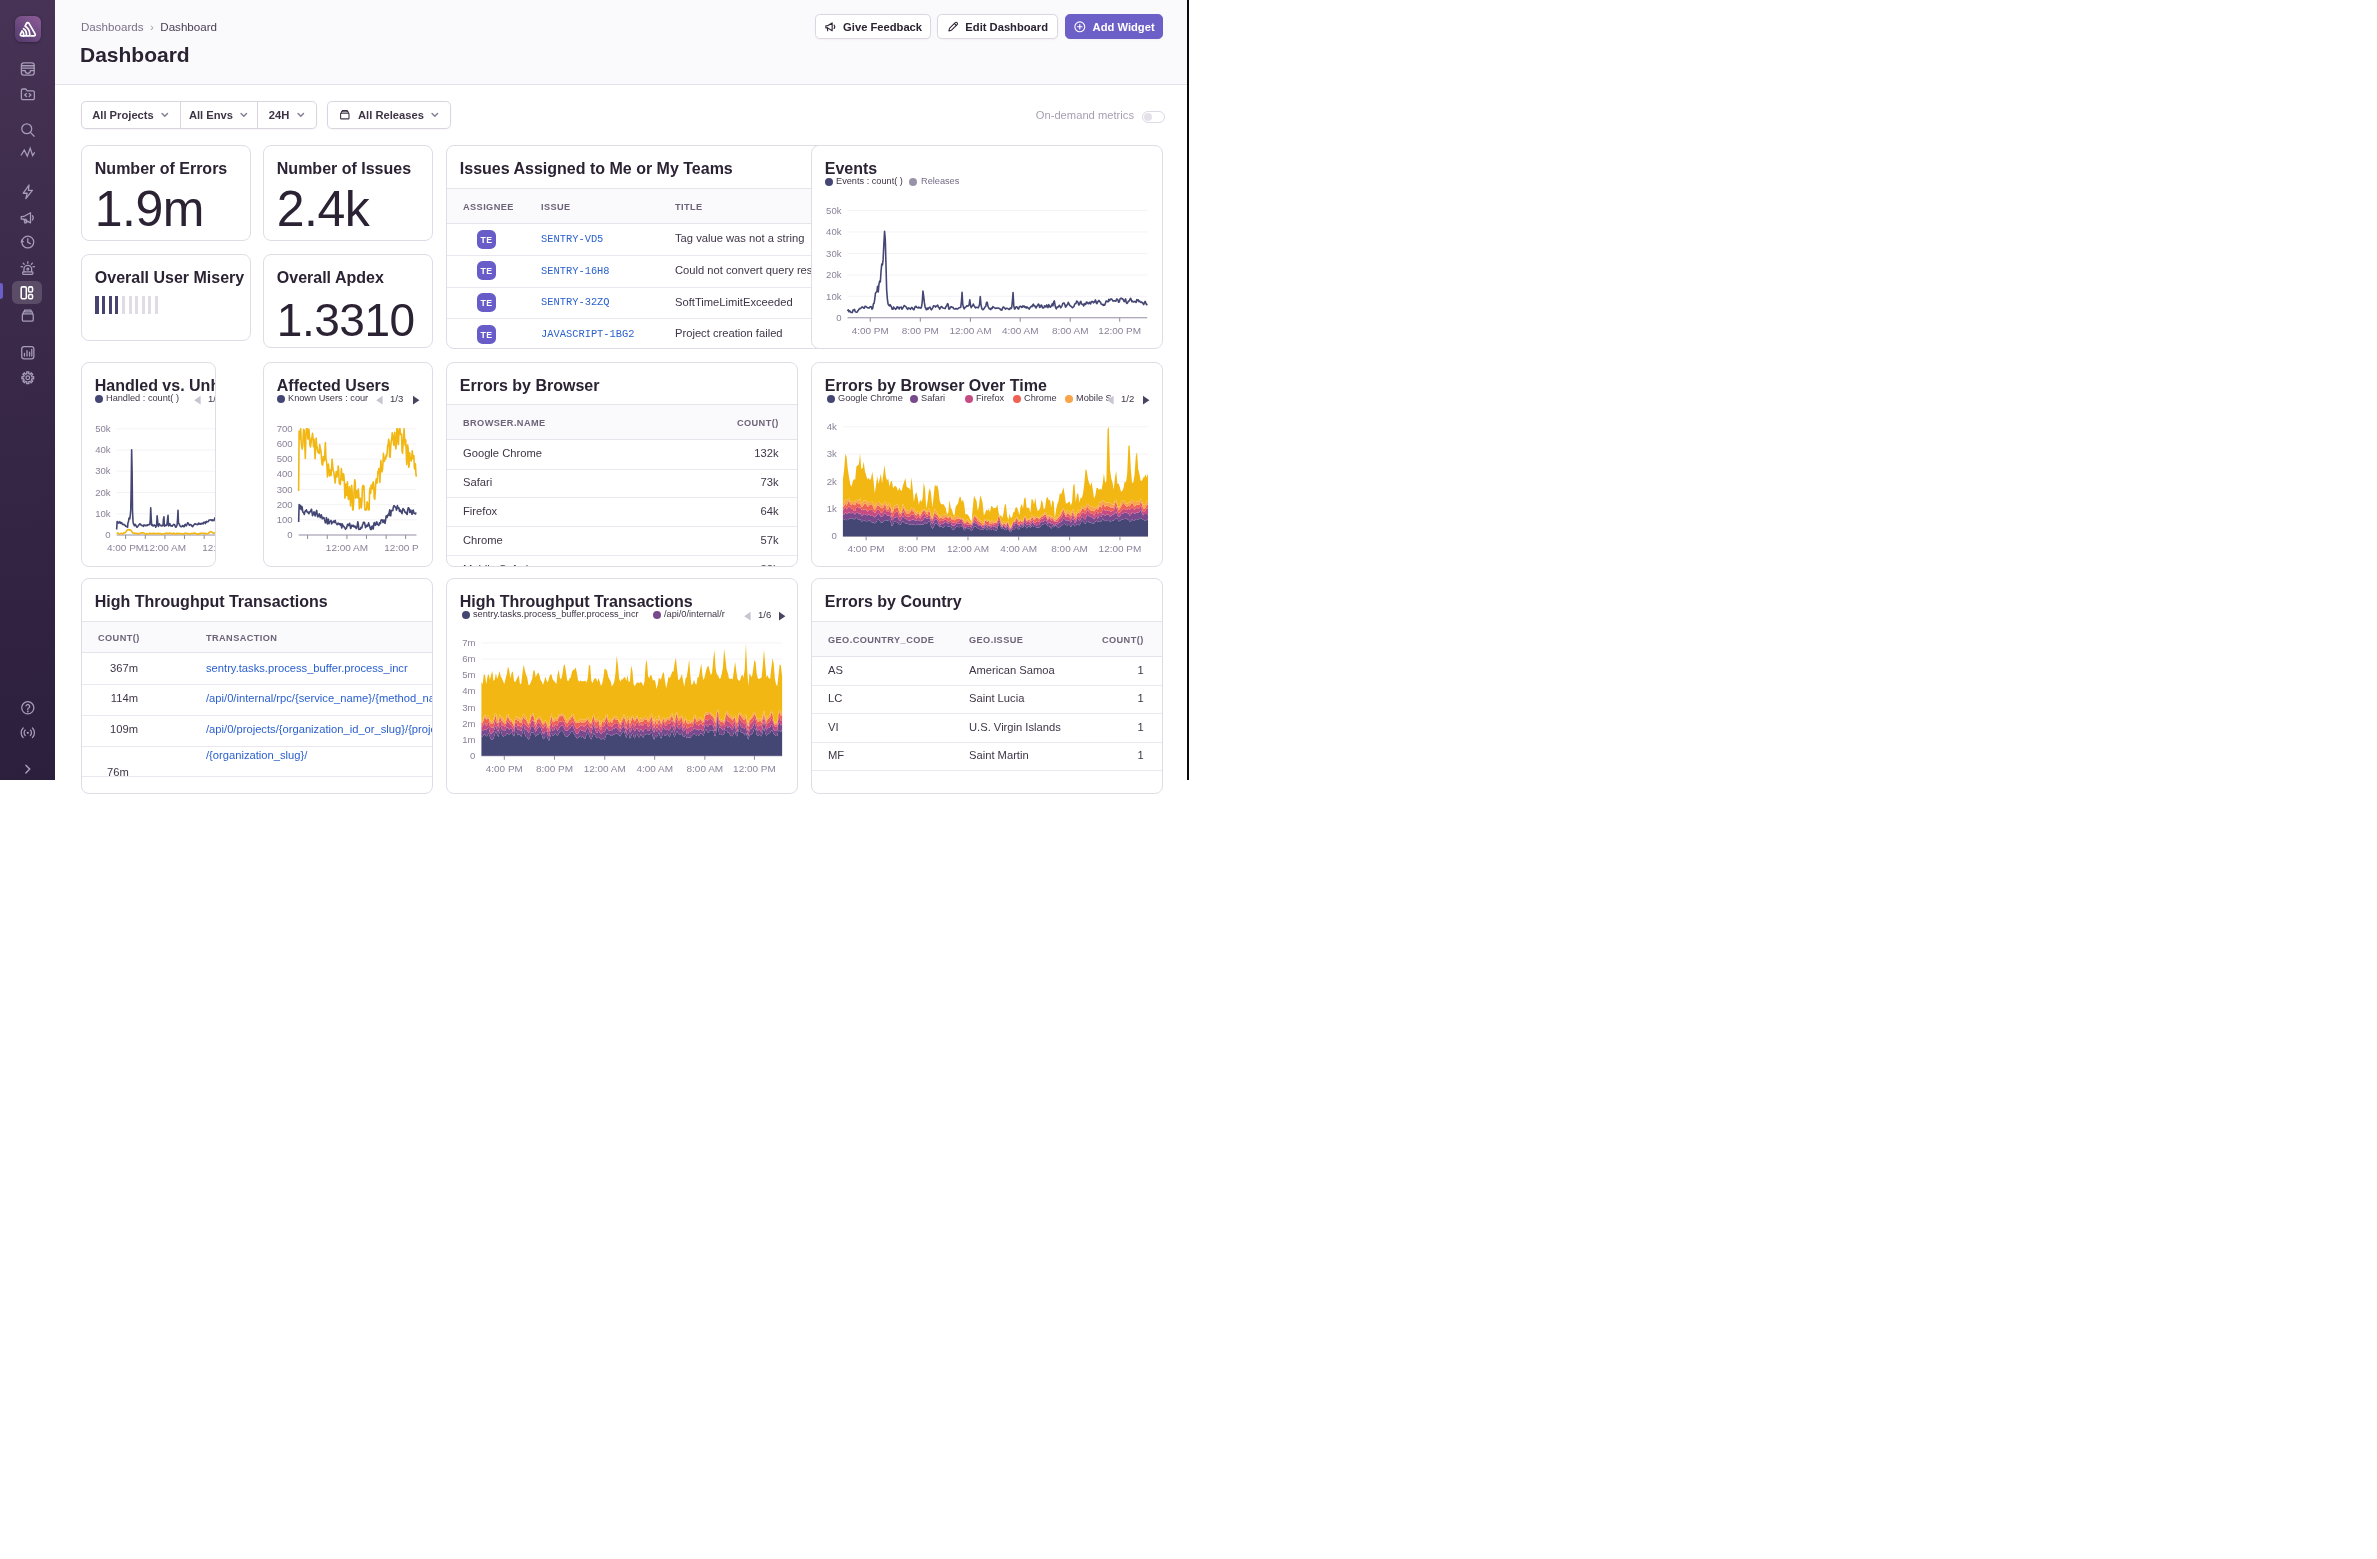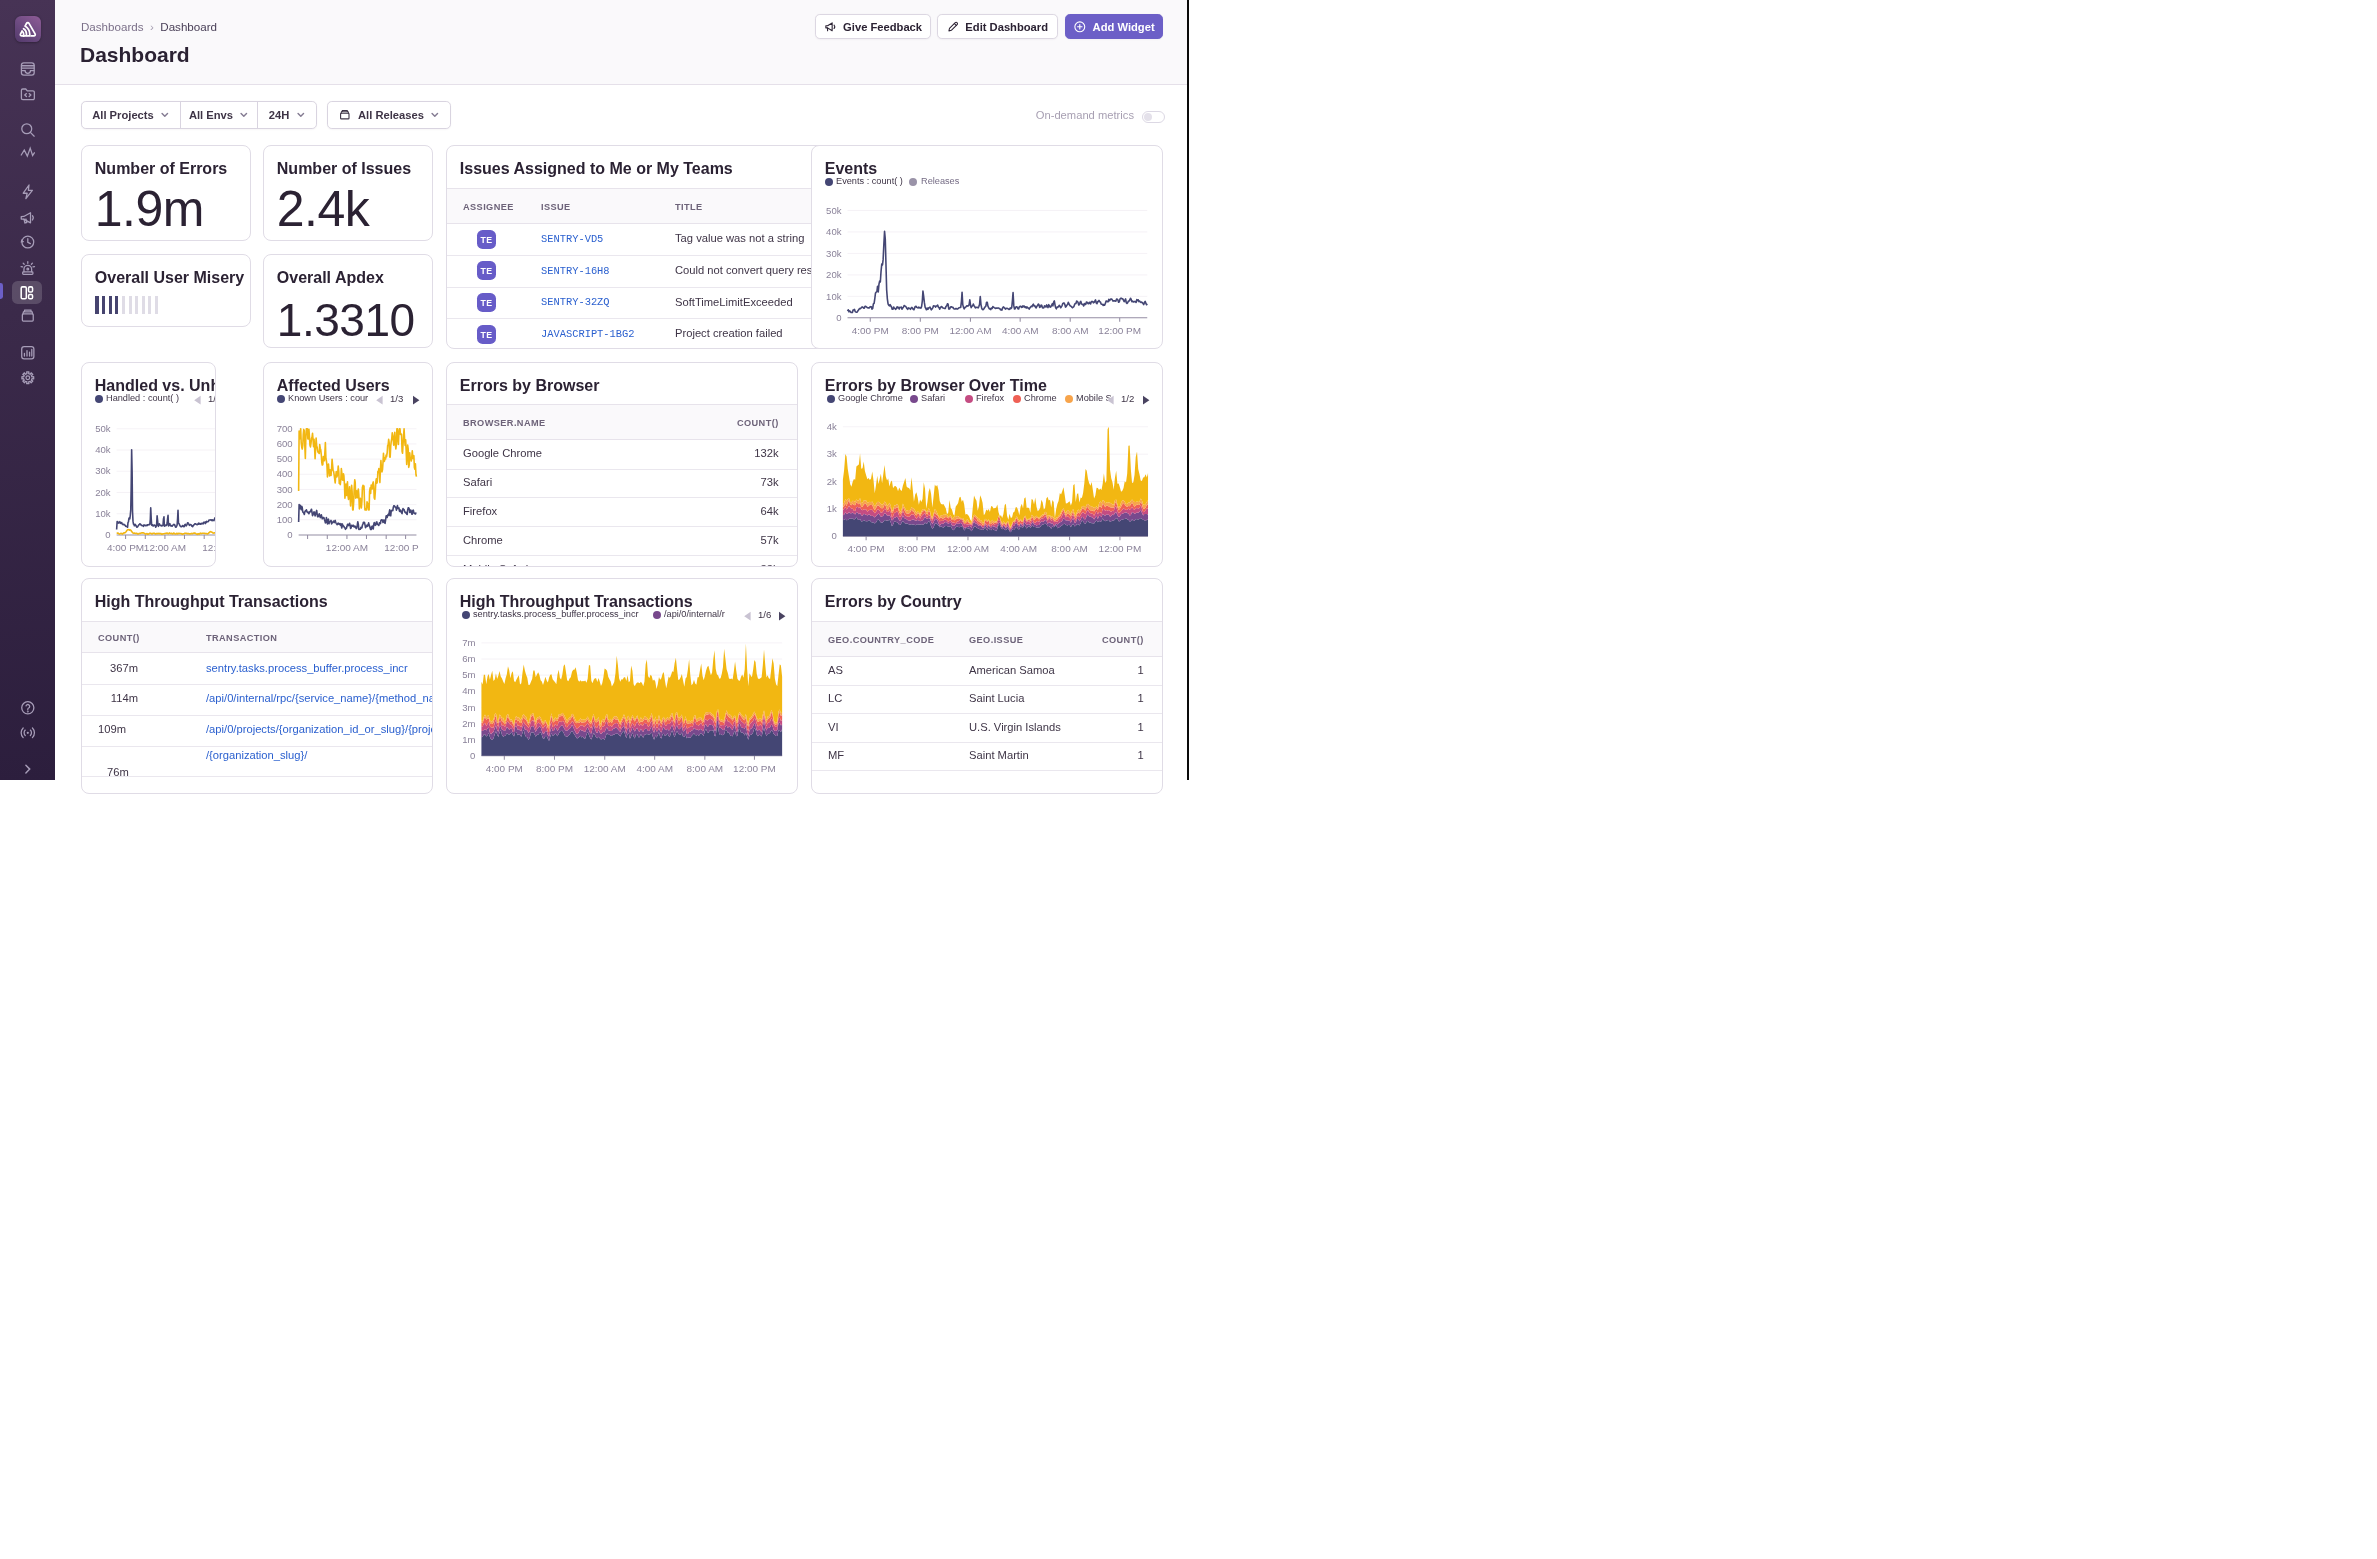--- a/index.html
+++ b/index.html
@@ -202,7 +202,7 @@
         <polyline fill="none" stroke="#444674" stroke-width="2" stroke-linejoin="round" points="44.5,206.7 45.4,204.9 46.3,207.5 47.1,206.2 48.0,207.2 48.9,208.3 49.8,208.3 50.6,208.3 51.5,205.3 52.4,204.9 53.3,204.4 54.1,207.2 55.0,207.7 55.9,207.9 56.8,207.6 57.6,206.1 58.5,205.0 59.4,203.4 60.3,203.6 61.1,203.0 62.0,202.2 62.9,201.3 63.8,201.6 64.6,202.9 65.5,202.8 66.4,200.6 67.3,200.6 68.1,201.2 69.0,202.0 69.9,202.5 70.8,202.5 71.6,202.6 72.5,201.4 73.4,201.0 74.3,201.2 75.1,204.1 76.0,203.3 76.9,197.6 77.8,196.9 78.6,191.7 79.5,184.2 80.4,182.7 81.3,182.1 82.1,175.4 83.0,182.6 83.9,172.8 84.8,168.9 85.6,170.1 86.5,156.8 87.4,147.7 88.3,148.7 89.1,142.1 90.0,123.2 90.9,106.6 91.8,116.2 92.6,145.3 93.5,179.6 94.4,191.2 95.3,197.6 96.1,199.2 97.0,199.9 97.9,198.4 98.8,200.2 99.6,201.4 100.5,204.2 101.4,204.3 102.3,201.5 103.1,202.6 104.0,203.6 104.9,204.3 105.8,203.0 106.6,201.2 107.5,202.5 108.4,201.7 109.3,204.0 110.1,201.8 111.0,202.1 111.9,201.5 112.8,204.2 113.6,202.7 114.5,201.7 115.4,199.6 116.3,200.1 117.1,200.4 118.0,201.6 118.9,203.3 119.8,204.3 120.7,202.6 121.5,203.1 122.4,202.9 123.3,204.4 124.2,202.9 125.0,201.9 125.9,202.7 126.8,204.4 127.7,204.9 128.5,202.8 129.4,200.7 130.3,200.5 131.2,201.8 132.0,202.2 132.9,202.6 133.8,201.6 134.7,202.5 135.5,202.2 136.4,203.0 137.3,201.0 138.2,193.9 139.0,181.4 139.9,188.1 140.8,196.0 141.7,201.5 142.5,203.1 143.4,204.9 144.3,202.7 145.2,204.4 146.0,202.8 146.9,202.4 147.8,201.6 148.7,203.4 149.5,205.0 150.4,203.8 151.3,202.5 152.2,200.0 153.0,200.2 153.9,200.1 154.8,201.7 155.7,200.1 156.5,200.1 157.4,199.1 158.3,201.5 159.2,202.3 160.0,204.1 160.9,201.9 161.8,201.2 162.7,200.8 163.5,202.4 164.4,202.6 165.3,202.9 166.2,203.3 167.0,203.3 167.9,200.6 168.8,199.9 169.7,197.3 170.5,197.9 171.4,204.0 172.3,204.0 173.2,202.3 174.0,201.2 174.9,201.3 175.8,202.0 176.7,201.9 177.5,203.4 178.4,203.9 179.3,204.0 180.2,203.3 181.0,203.3 181.9,204.1 182.8,203.7 183.7,202.6 184.5,202.3 185.4,202.1 186.3,201.9 187.2,194.6 188.0,183.0 188.9,198.4 189.8,201.9 190.7,203.8 191.5,201.9 192.4,201.9 193.3,200.6 194.2,199.8 195.1,200.4 195.9,199.9 196.8,198.6 197.7,192.5 198.6,199.2 199.4,202.2 200.3,200.3 201.2,200.1 202.1,197.8 202.9,199.7 203.8,200.9 204.7,202.6 205.6,201.9 206.4,202.1 207.3,201.9 208.2,202.5 209.1,200.6 209.9,198.3 210.8,188.3 211.7,198.4 212.6,202.7 213.4,204.3 214.3,204.8 215.2,203.9 216.1,202.4 216.9,201.2 217.8,200.4 218.7,195.4 219.6,195.5 220.4,200.2 221.3,202.2 222.2,203.8 223.1,203.3 223.9,204.6 224.8,202.7 225.7,203.3 226.6,200.9 227.4,201.5 228.3,202.2 229.2,202.8 230.1,203.2 230.9,202.7 231.8,203.0 232.7,202.6 233.6,202.6 234.4,203.3 235.3,203.4 236.2,205.0 237.1,204.5 237.9,205.3 238.8,202.6 239.7,201.3 240.6,202.0 241.4,202.8 242.3,204.0 243.2,203.2 244.1,202.9 244.9,203.2 245.8,203.8 246.7,204.5 247.6,204.2 248.4,202.6 249.3,203.4 250.2,202.4 251.1,193.3 251.9,183.4 252.8,199.7 253.7,203.9 254.6,203.5 255.4,201.4 256.3,201.2 257.2,201.6 258.1,203.7 258.9,203.9 259.8,201.1 260.7,200.6 261.6,200.4 262.4,202.0 263.3,201.8 264.2,200.0 265.1,200.9 265.9,200.2 266.8,202.0 267.7,201.1 268.6,202.7 269.4,201.3 270.3,202.5 271.2,202.7 272.1,204.0 273.0,202.4 273.8,201.7 274.7,200.5 275.6,200.9 276.5,198.9 277.3,197.9 278.2,200.2 279.1,199.7 280.0,201.7 280.8,202.5 281.7,200.6 282.6,199.5 283.5,197.7 284.3,198.5 285.2,201.9 286.1,201.2 287.0,199.1 287.8,199.2 288.7,202.3 289.6,202.7 290.5,202.4 291.3,200.0 292.2,200.5 293.1,201.5 294.0,198.8 294.8,200.4 295.7,202.1 296.6,198.5 297.5,200.0 298.3,201.7 299.2,201.2 300.1,199.5 301.0,197.5 301.8,200.0 302.7,195.3 303.6,193.8 304.5,199.0 305.3,202.4 306.2,203.7 307.1,201.4 308.0,201.7 308.8,201.0 309.7,199.3 310.6,200.2 311.5,202.4 312.3,201.3 313.2,200.0 314.1,197.3 315.0,196.5 315.8,196.4 316.7,198.0 317.6,201.5 318.5,200.6 319.3,199.0 320.2,198.4 321.1,195.5 322.0,197.6 322.8,198.9 323.7,200.2 324.6,200.4 325.5,201.6 326.3,202.4 327.2,201.5 328.1,200.8 329.0,198.2 329.8,197.1 330.7,197.0 331.6,194.0 332.5,194.5 333.3,195.6 334.2,198.8 335.1,198.4 336.0,195.2 336.8,194.4 337.7,197.4 338.6,198.2 339.5,198.3 340.3,200.2 341.2,197.0 342.1,198.5 343.0,198.0 343.8,195.1 344.7,195.4 345.6,197.0 346.5,197.4 347.4,195.5 348.2,196.7 349.1,197.5 350.0,194.5 350.9,194.9 351.7,194.5 352.6,196.2 353.5,195.6 354.4,193.9 355.2,192.5 356.1,196.4 357.0,197.2 357.9,194.7 358.7,194.8 359.6,193.2 360.5,194.9 361.4,195.1 362.2,197.6 363.1,197.9 364.0,198.3 364.9,199.5 365.7,198.2 366.6,199.2 367.5,197.1 368.4,194.1 369.2,194.0 370.1,194.8 371.0,194.9 371.9,191.7 372.7,193.5 373.6,192.4 374.5,191.3 375.4,191.4 376.2,192.5 377.1,194.0 378.0,193.5 378.9,193.5 379.7,193.9 380.6,194.2 381.5,191.6 382.4,191.6 383.2,192.5 384.1,195.5 385.0,195.0 385.9,191.4 386.7,190.5 387.6,190.4 388.5,191.2 389.4,191.2 390.2,192.9 391.1,194.8 392.0,193.1 392.9,191.3 393.7,196.0 394.6,196.9 395.5,195.9 396.4,194.1 397.2,194.1 398.1,192.7 399.0,190.4 399.9,192.0 400.7,194.7 401.6,194.1 402.5,195.0 403.4,194.7 404.2,194.7 405.1,194.6 406.0,195.7 406.9,192.2 407.7,193.5 408.6,192.3 409.5,194.6 410.4,193.9 411.2,194.9 412.1,195.7 413.0,195.2 413.9,195.9 414.7,197.0 415.6,198.4 416.5,195.8 417.4,194.3 418.2,196.6 419.1,198.6 420.0,197.3"></polyline>
       </svg></div>
   </div>
-<div class="card" style="left:81px;top:254px;width:170px;height:73px">
+<div class="card" style="left:81px;top:254px;width:170px;height:87px">
     <div class="ct">Overall User Misery</div>
     <div class="abs" style="left:13.4px;top:41px;width:3.4px;height:18px;background:#46446f"></div>
     <div class="abs" style="left:20px;top:41px;width:3.4px;height:18px;background:#46446f"></div>

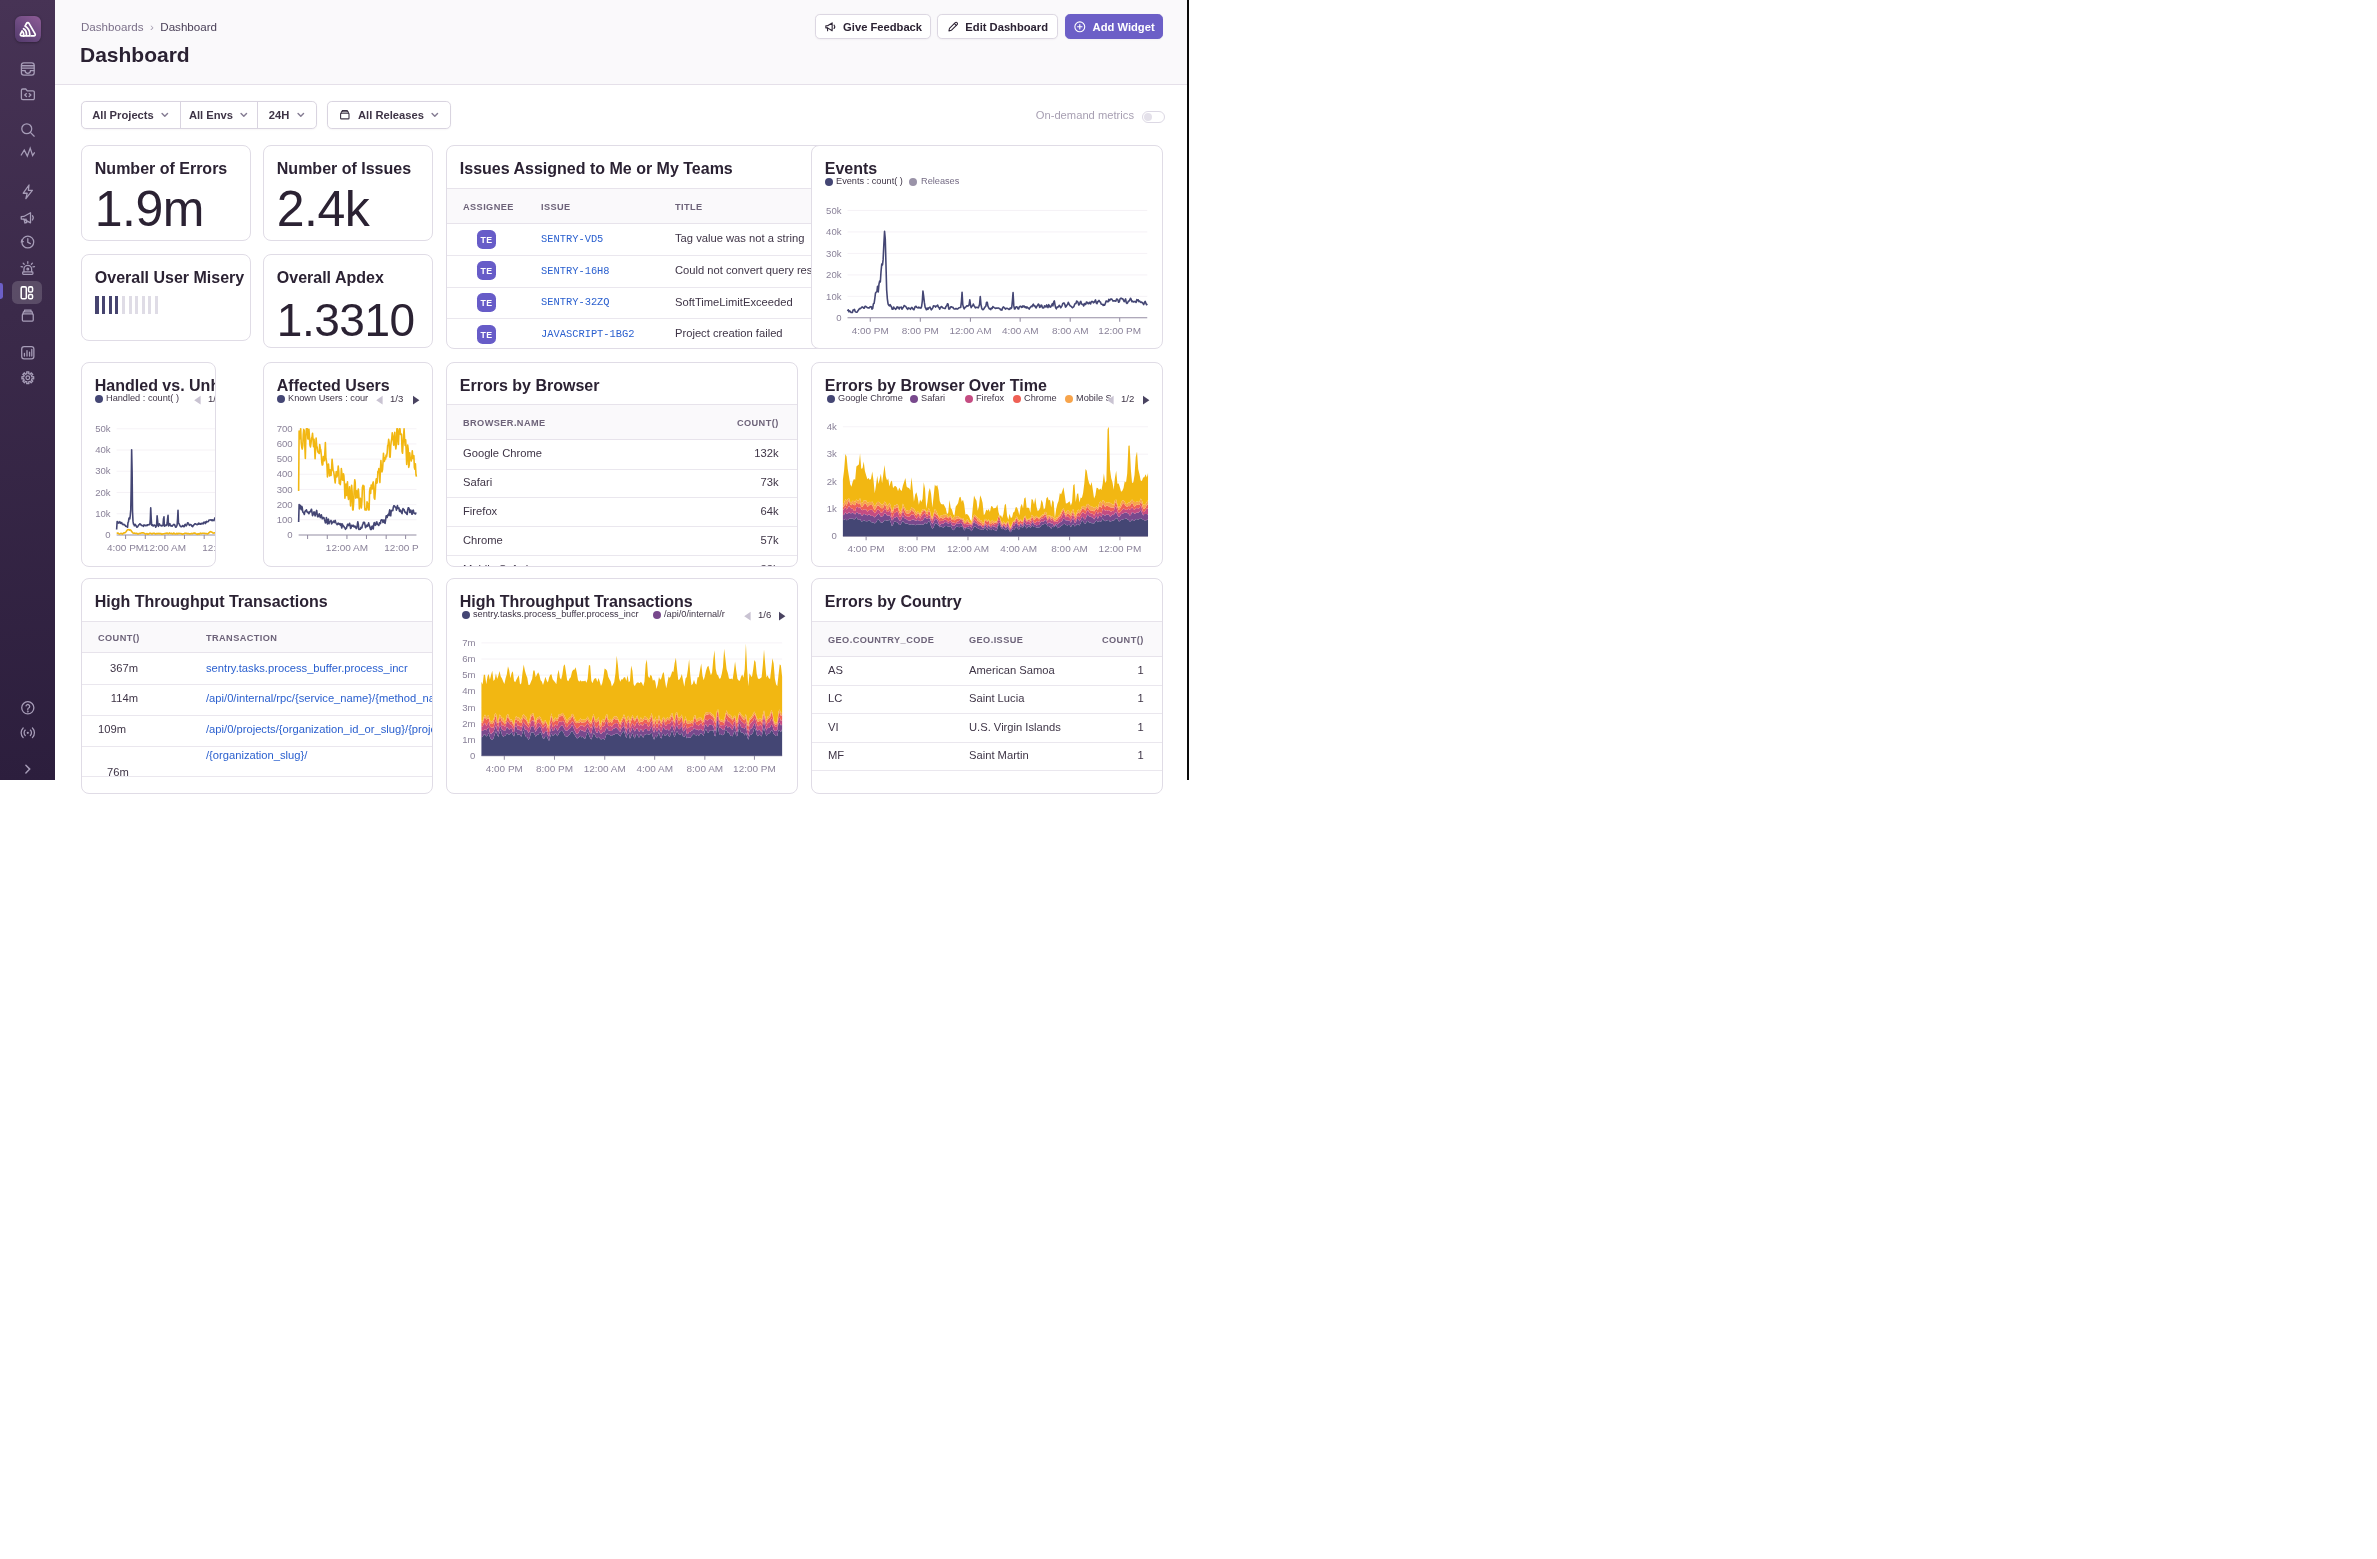--- a/index.html
+++ b/index.html
@@ -378,7 +378,7 @@
     <div class="cell" style="left:16px;top:113px;width:40px;text-align:right">114m</div>
     <div class="cell lnk" style="left:124px;top:113px">/api/0/internal/rpc/{service_name}/{method_name}/</div>
     <div class="rowb" style="top:167px"></div>
-    <div class="cell" style="left:16px;top:144px;width:40px;text-align:left">109m</div>
+    <div class="cell" style="left:16px;top:144px;width:40px;text-align:right">109m</div>
     <div class="cell lnk" style="left:124px;top:144px">/api/0/projects/{organization_id_or_slug}/{project_id_or_slug}/</div>
     <div class="rowb" style="top:197px"></div>
     <div class="cell" style="left:16px;top:187px;width:40px;text-align:center">76m</div>

